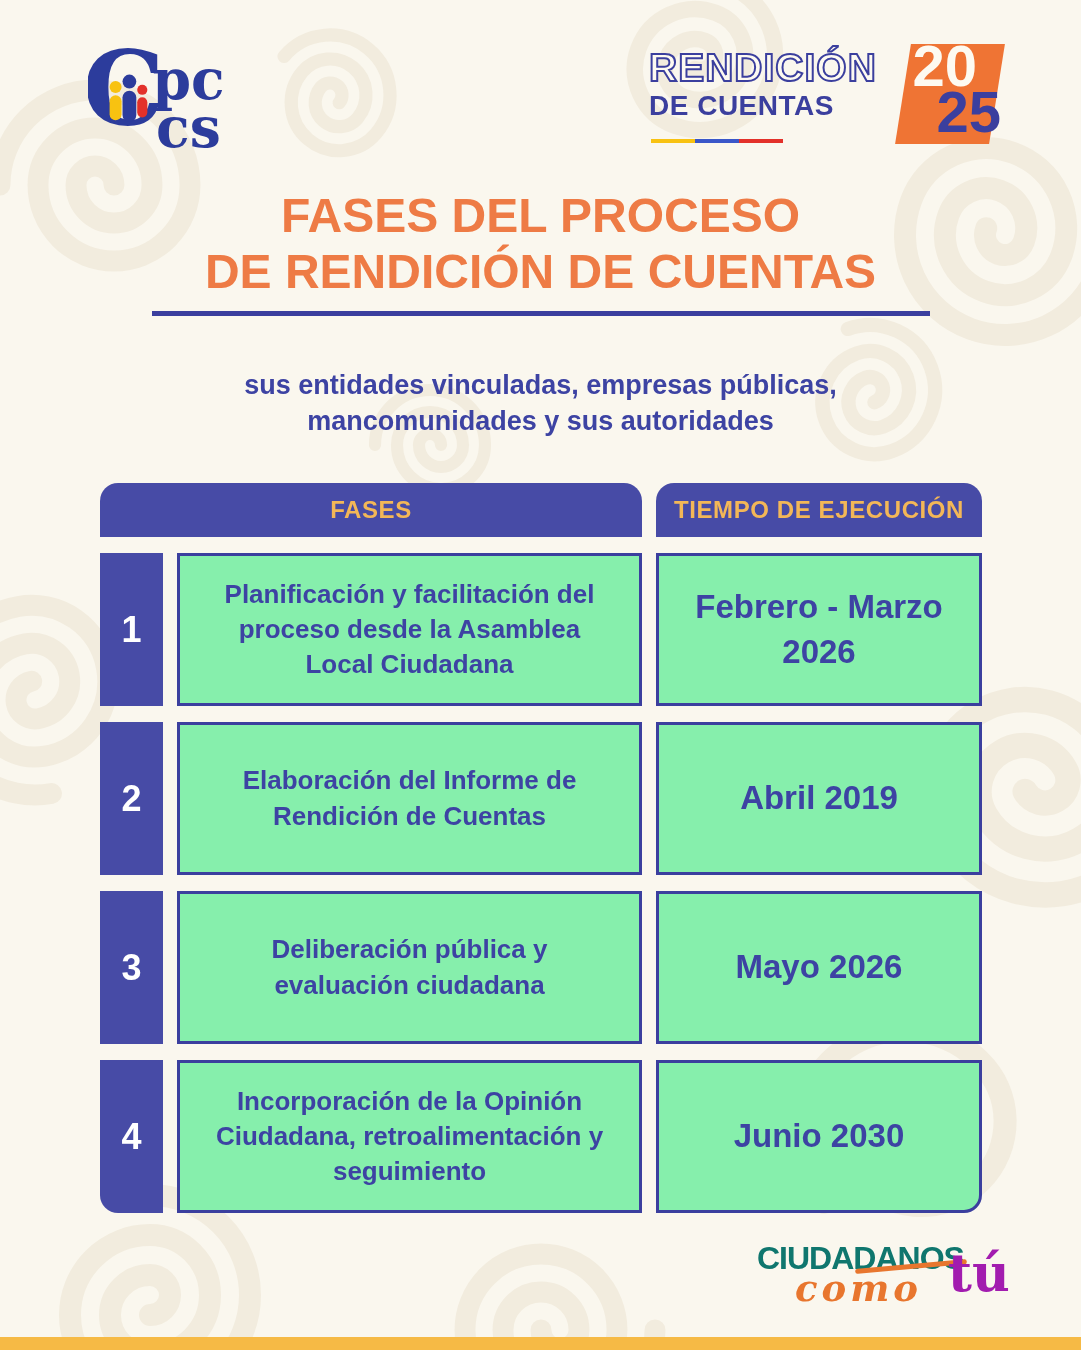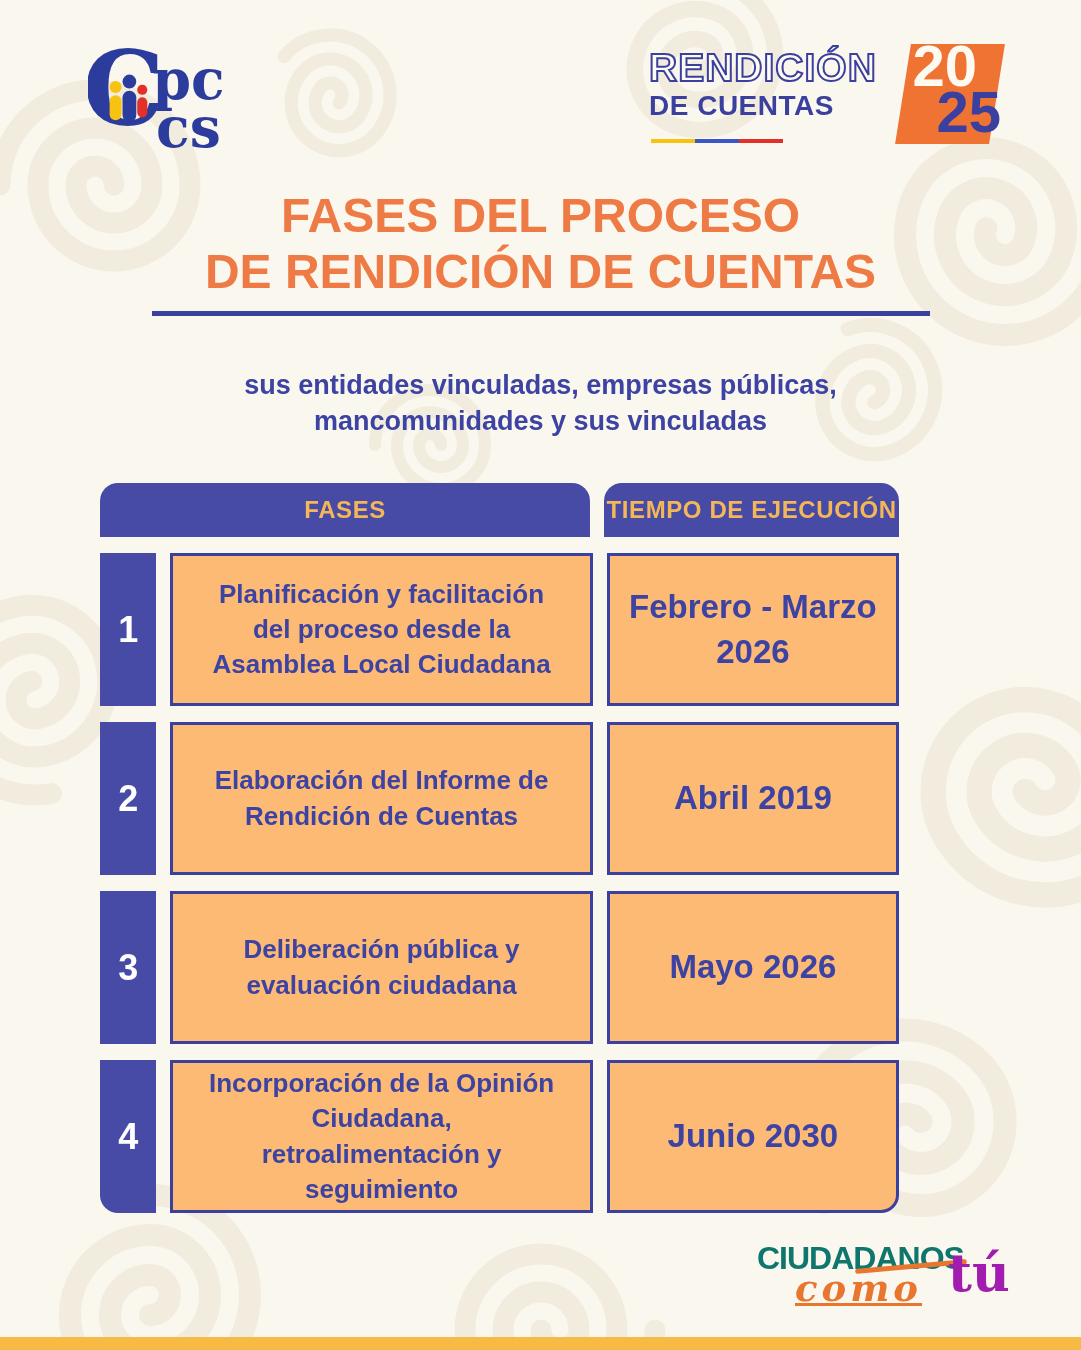--- a/index.html
+++ b/index.html
@@ -122,7 +122,7 @@
   <p class="subtitle">
     <br>
     <span>sus entidades vinculadas, empresas públicas,</span><br>
-    <span>mancomunidades y sus vinculadas</span>
+    <span>mancomunidades y sus autoridades</span>
   </p>
 
   <div class="table">

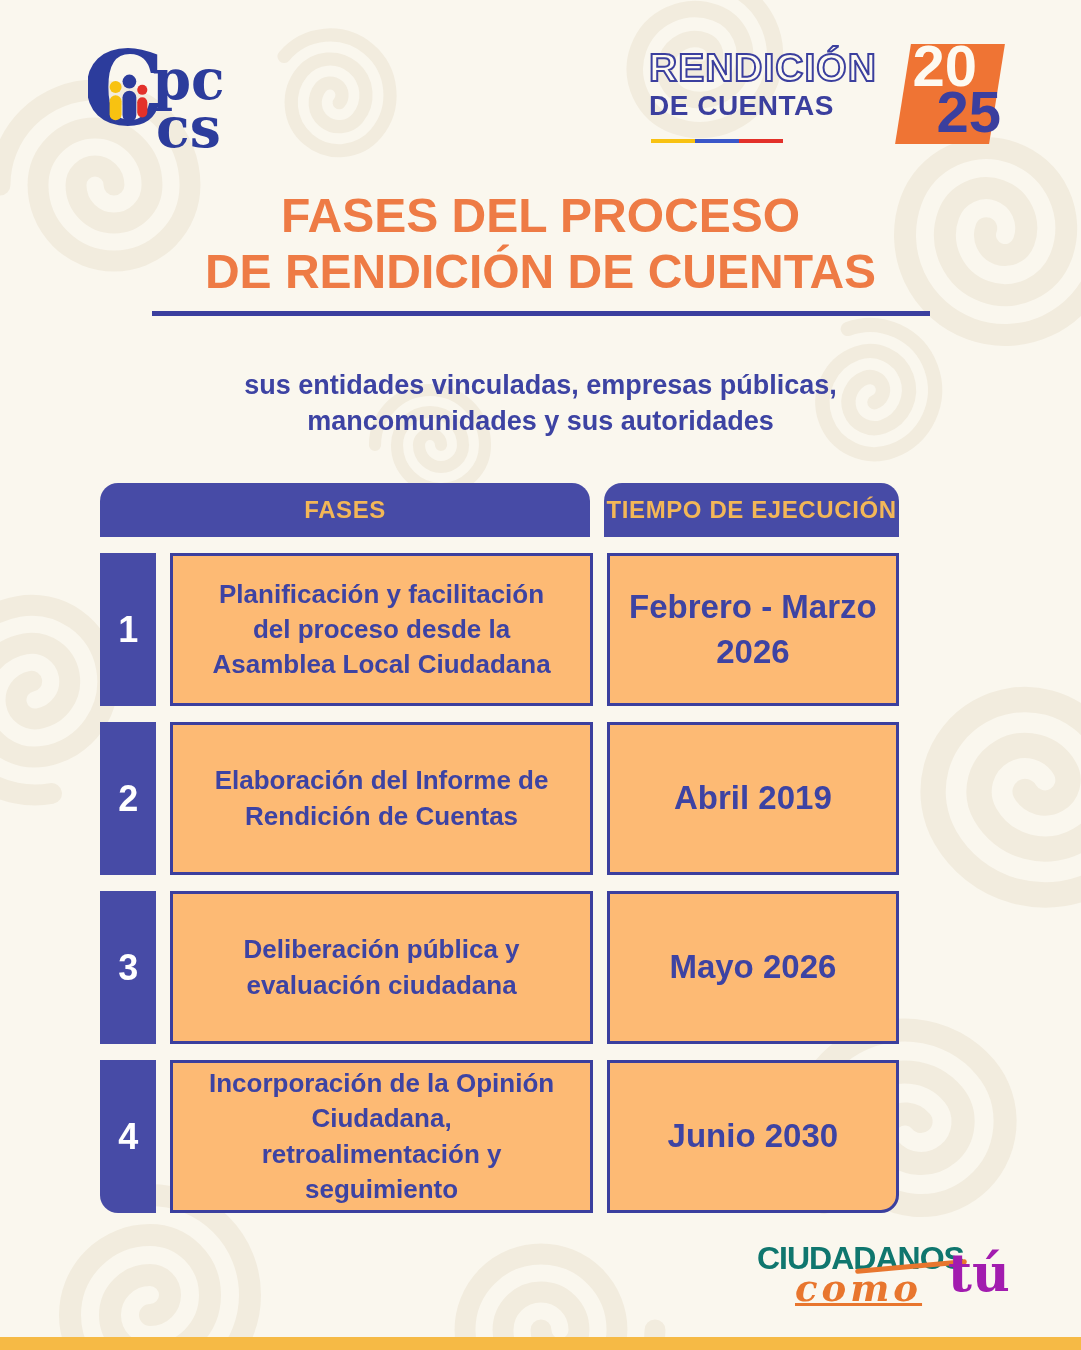--- a/index.html
+++ b/index.html
@@ -36,7 +36,7 @@
               color:#3d43a3; font-size:27px; font-weight:700; line-height:1.33; }
 
   
-  .table { position:absolute; left:100px; top:483px; width:799px; }
+  .table { position:absolute; left:100px; top:483px; width:882px; }
   .thead { display:flex; gap:14px; height:54px; }
   .th { background:#474ba6; color:#f3b757; font-weight:800; font-size:24px; letter-spacing:0.6px;
         display:flex; align-items:center; justify-content:center; border-radius:18px 18px 0 0; }

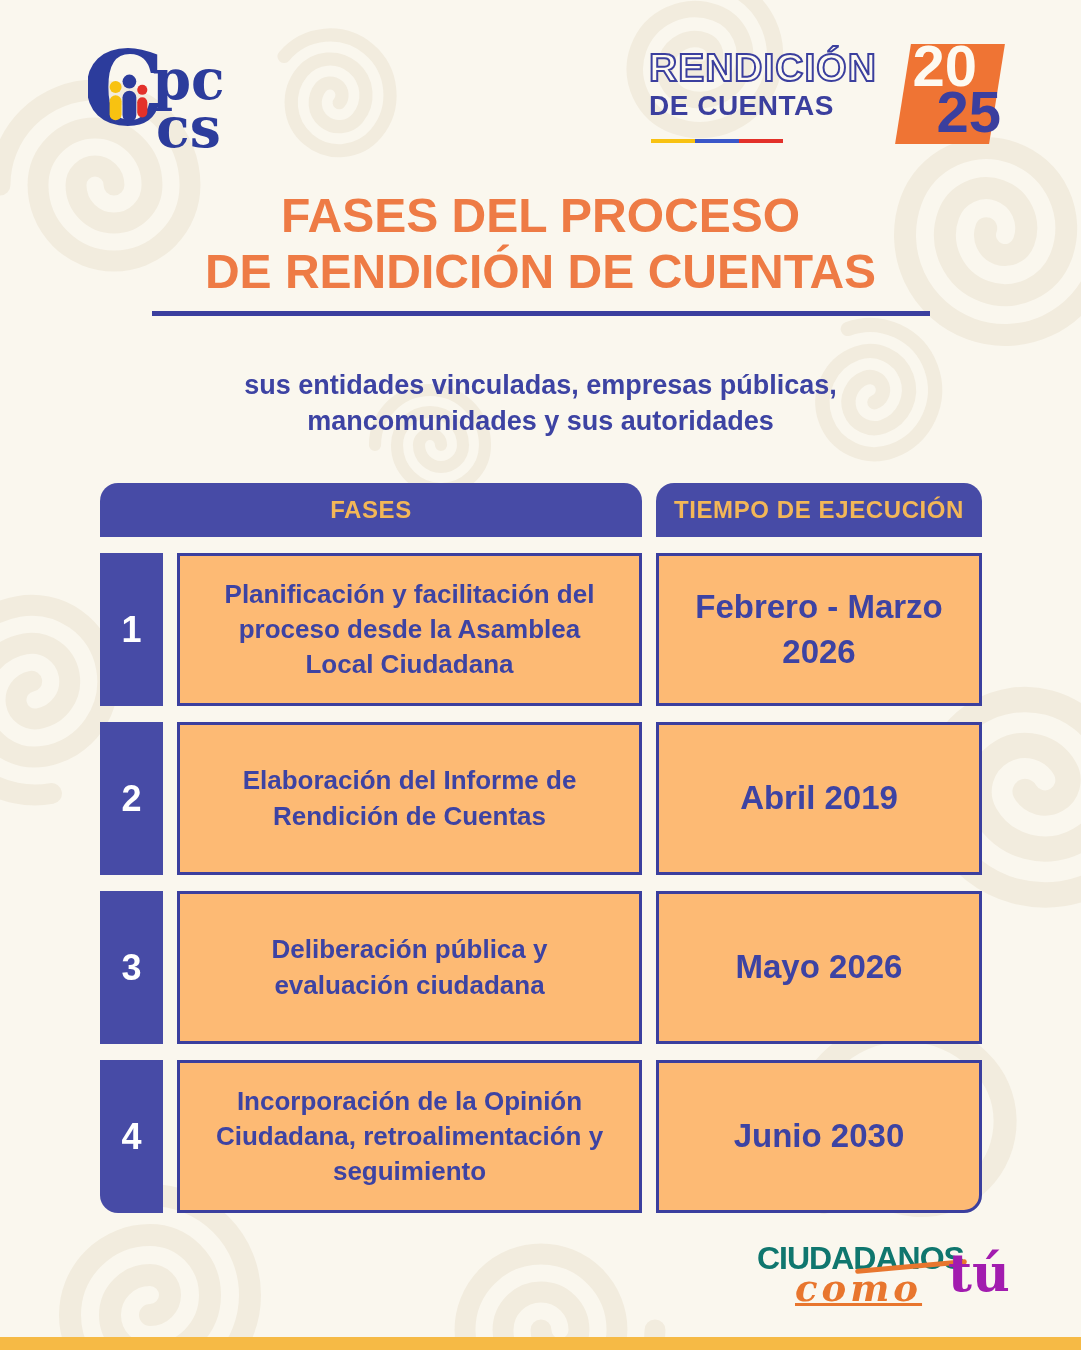--- a/index.html
+++ b/index.html
@@ -45,7 +45,7 @@
   .trow { display:flex; gap:14px; margin-top:16px; height:153px; }
   .badge { width:63px; background:#474ba6; color:#ffffff; font-size:36px; font-weight:600;
            display:flex; align-items:center; justify-content:center; }
-  .box { background:#fdba74; border:3px solid #3b3f9e; color:#3d43a3; font-weight:700;
+  .box { background:#86efac; border:3px solid #3b3f9e; color:#3d43a3; font-weight:700;
          display:flex; align-items:center; justify-content:center; text-align:center; line-height:1.35; }
   .phase-box { width:465px; font-size:26px; padding:0 28px; }
   .time-box { width:326px; font-size:33px; }

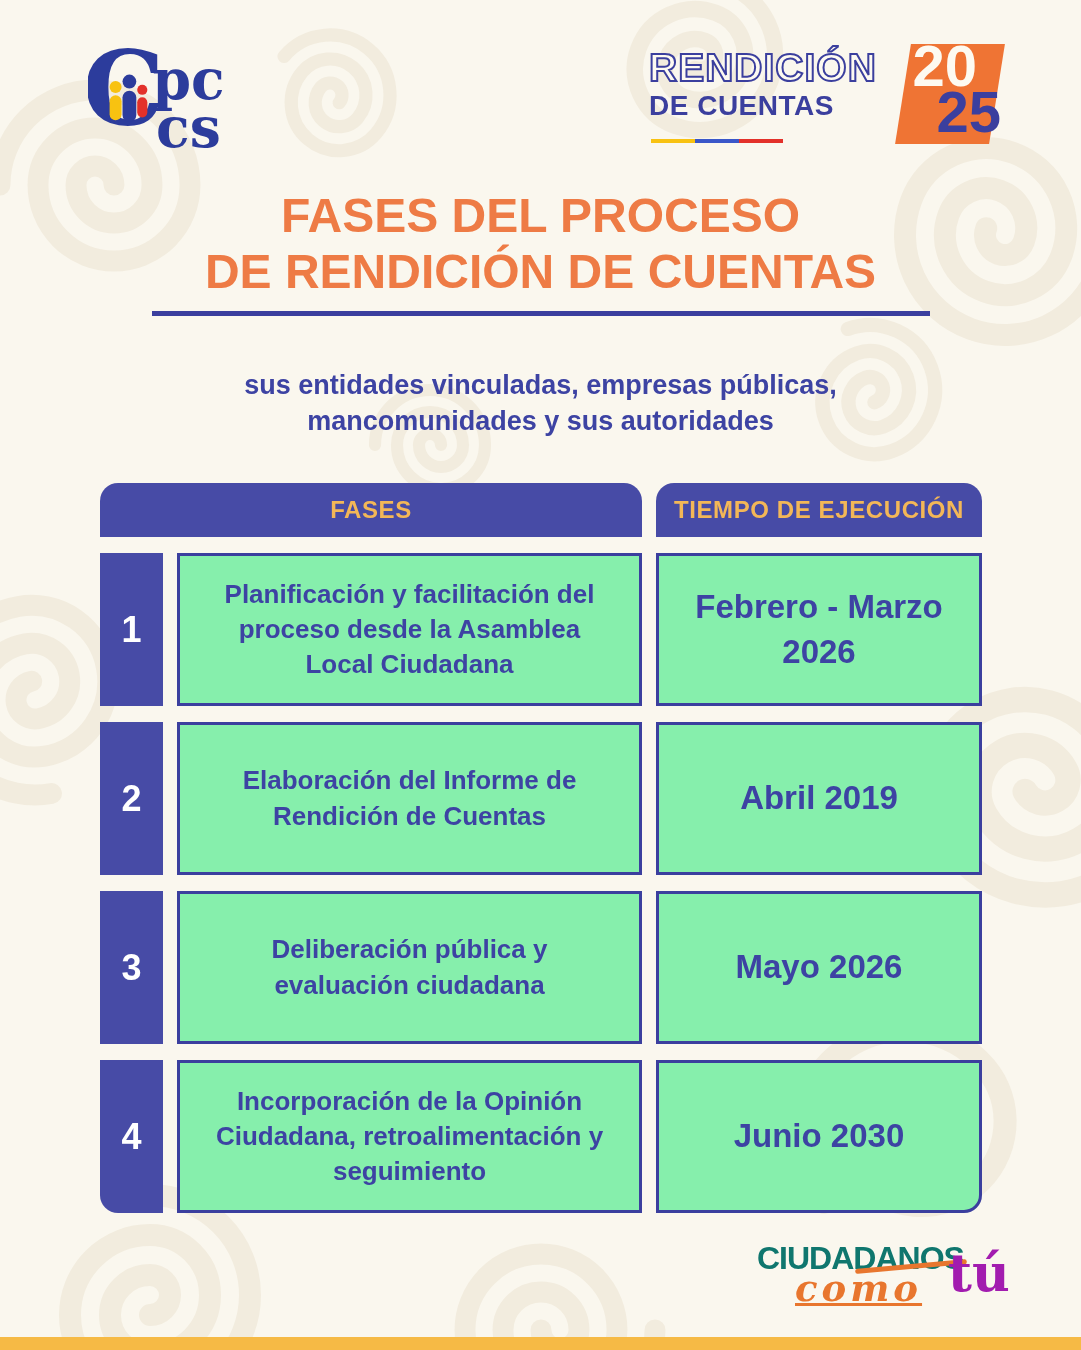--- a/index.html
+++ b/index.html
@@ -56,7 +56,7 @@
   .brand { position:absolute; left:757px; top:1240px; width:250px; height:75px; }
   .brand-word { color:#0f766e; font-size:32px; font-weight:900; letter-spacing:-1px; }
   .brand-como { position:absolute; left:38px; top:26px; color:#e8762e; font-size:37px;
-                font-family:"DejaVu Serif", serif; font-style:italic; font-weight:bold; letter-spacing:4px;text-decoration:underline; }
+                font-family:"DejaVu Serif", serif; font-style:italic; font-weight:bold; letter-spacing:4px; }
   .brand-tu { position:absolute; left:180px; top:2px; color:#a21caf; font-size:52px;
               font-family:"DejaVu Serif", serif; font-weight:bold;margin-left:11px; }
   .brand-cross { position:absolute; left:98px; top:24px; width:112px; height:5px;

